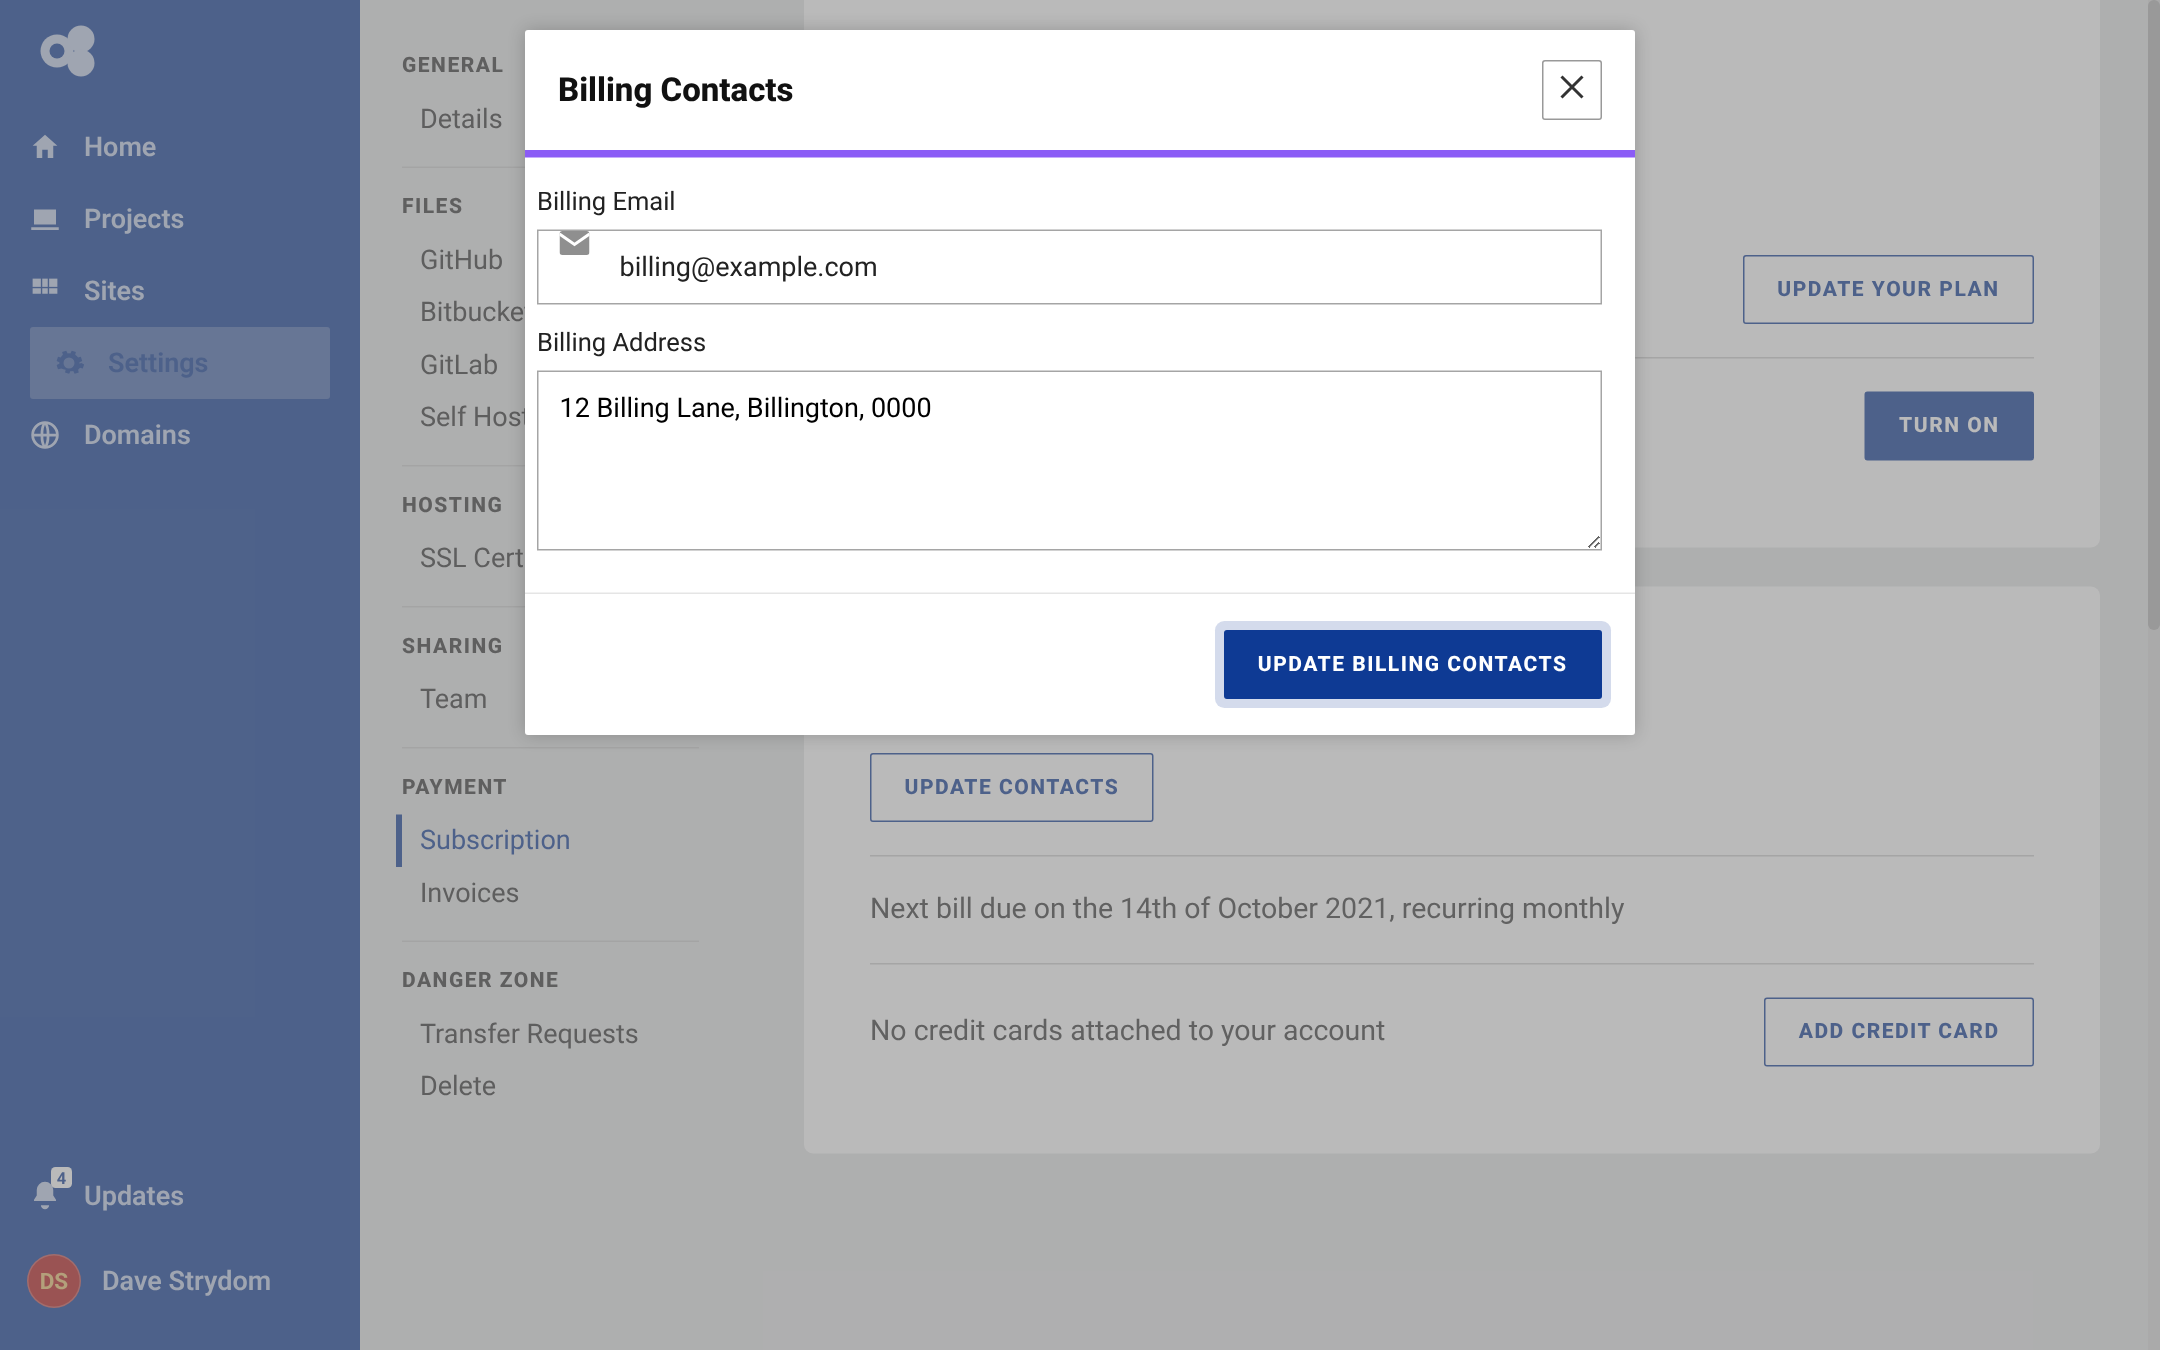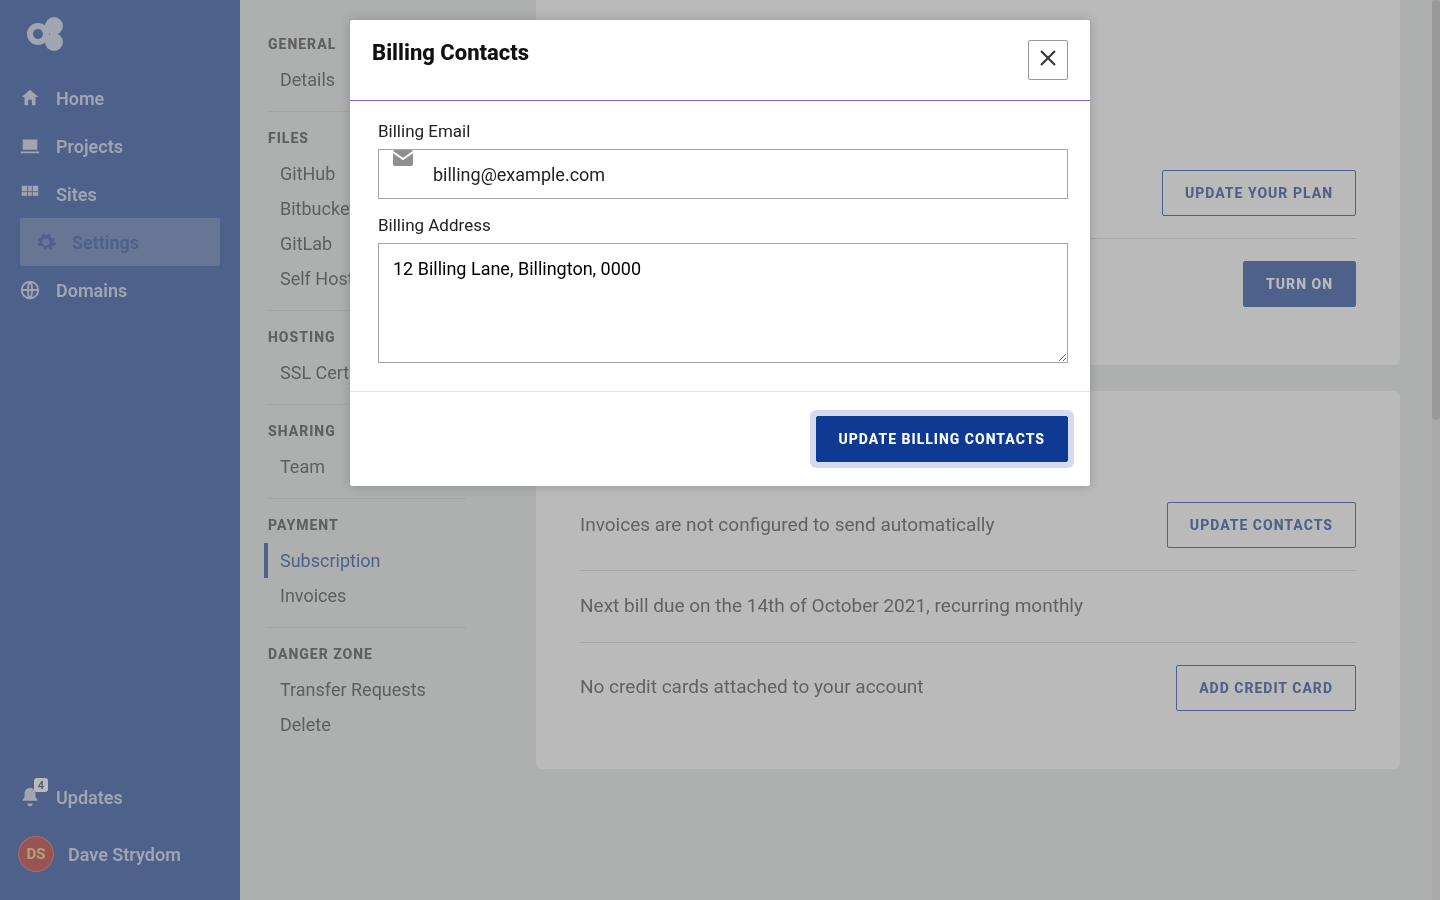--- a/index.html
+++ b/index.html
@@ -187,9 +187,9 @@
     box-shadow: 0 0 12px rgba(0,0,0,0.2);
   }
   .modal-header {
-    display:flex; justify-content:space-between;
+    display:flex; align-items:center; justify-content:space-between;
     padding: 20px 22px 20px 22px;
-    border-bottom: 1px solid #8b5cf6;
+    border-bottom: 5px solid #8b5cf6;
     gap: 44px;
   }
   .modal-title { font-size: 22px; font-weight: 800; color: #111; }

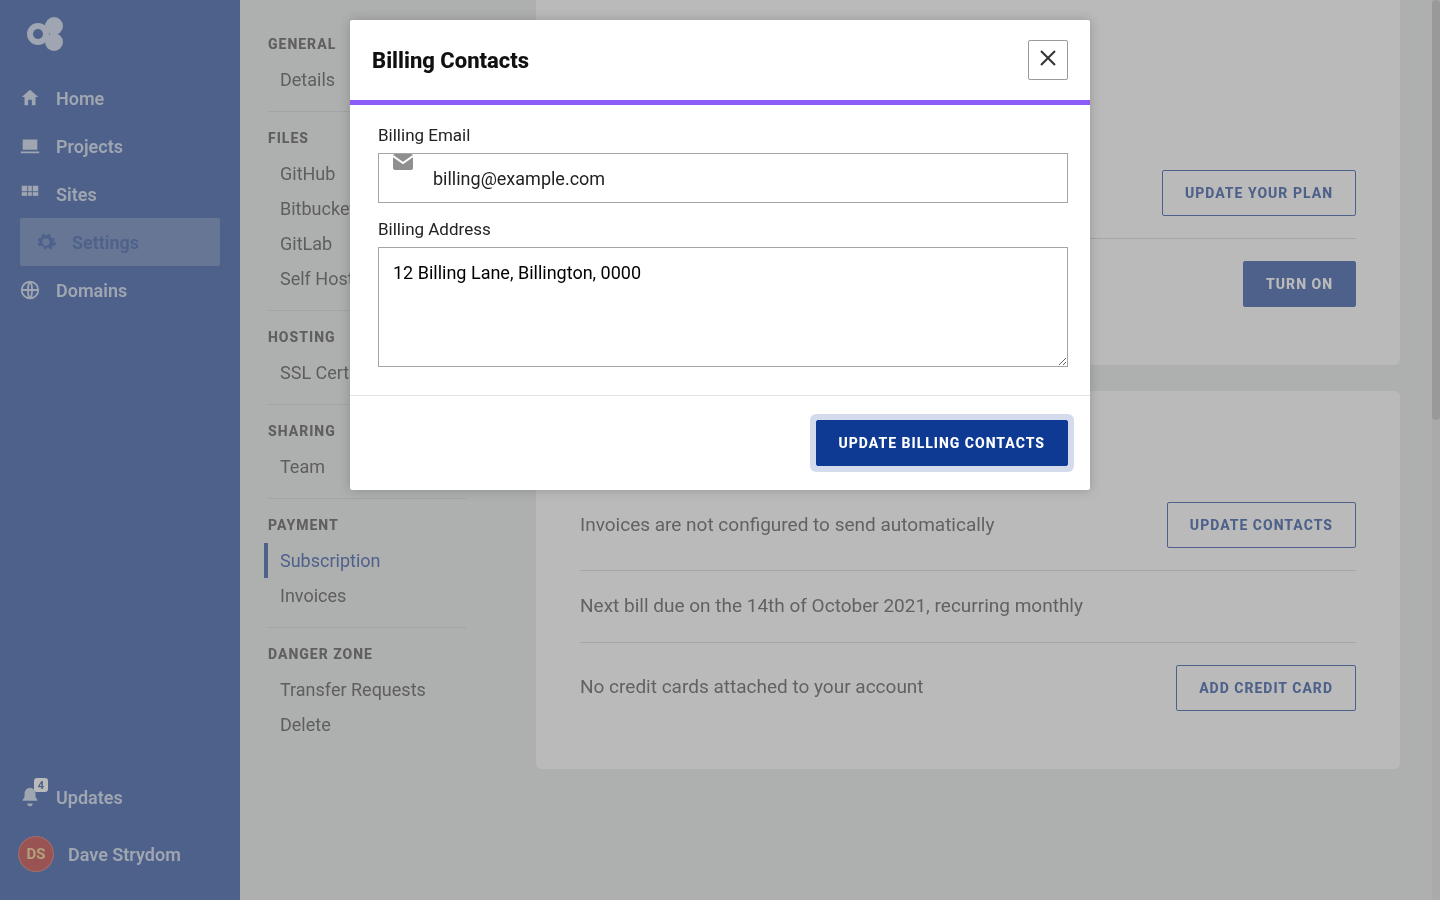--- a/index.html
+++ b/index.html
@@ -202,7 +202,7 @@
     font-size: 20px;
     border-radius: 2px;
   }
-  .modal-body { padding: 20px 22px 24px 28px; }
+  .modal-body { padding: 20px 22px 24px 8px; }
   .field-label { font-size: 17px; color:#222; margin: 16px 0 8px 0; }
   .field-label:first-child { margin-top: 0; }
   .input-wrap {

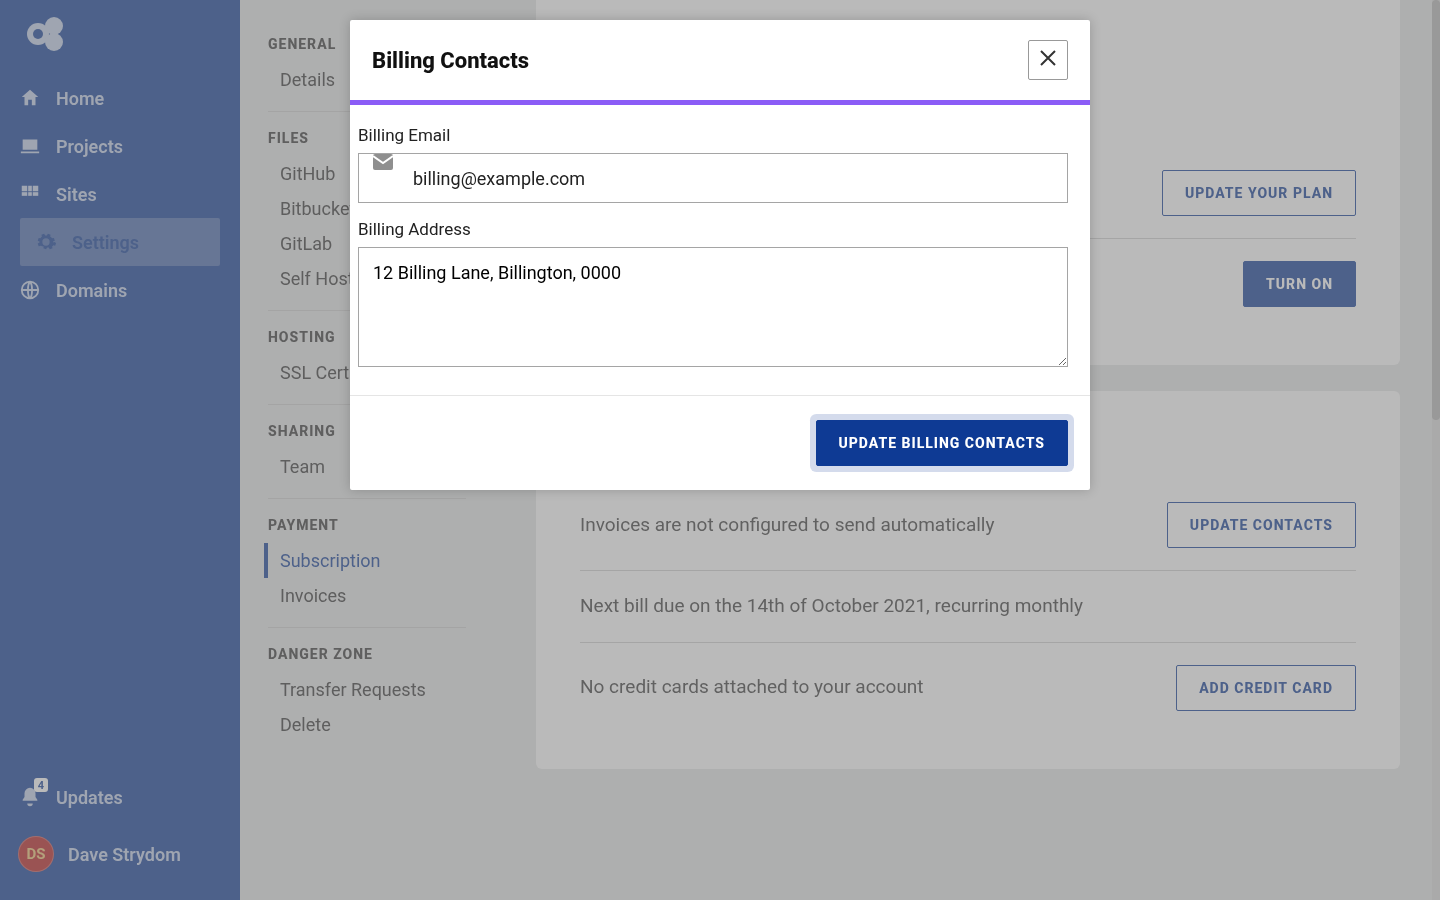--- a/index.html
+++ b/index.html
@@ -365,7 +365,6 @@
     <div class="card">
       <h2>Billing</h2>
       <div class="card-row">
-        <div class="row-text">Invoices are not configured to send automatically</div>
         <div class="btn btn-outline">UPDATE CONTACTS</div>
       </div>
       <div class="card-sep"></div>

